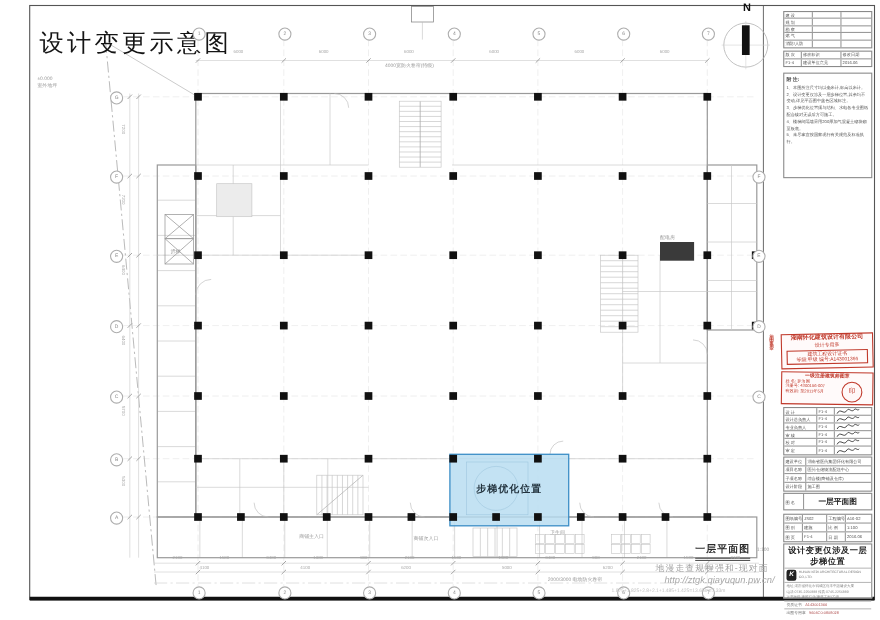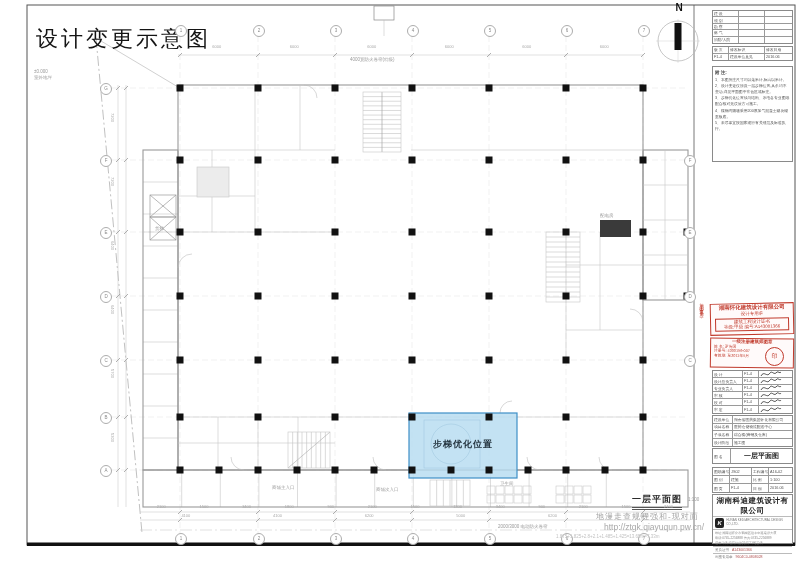--- a/index.html
+++ b/index.html
@@ -554,7 +554,7 @@
     </div>
 
   <div class="tb" id="tb-company" style="left:712px;top:494px;width:81px;height:50px;">
-    <div class="company-name">湖南科迪建筑设计有限公司</div>
+    <div class="company-name">设计变更仅涉及一层步梯位置</div>
     <div style="display:flex;gap:2px;padding:1px 2px;align-items:center;border-top:0.5px solid #bbb;border-bottom:0.5px solid #bbb;">
       <div class="logo">K</div>
       <div class="company-en">HUNAN KEDI ARCHITECTURAL DESIGN CO.,LTD.</div>

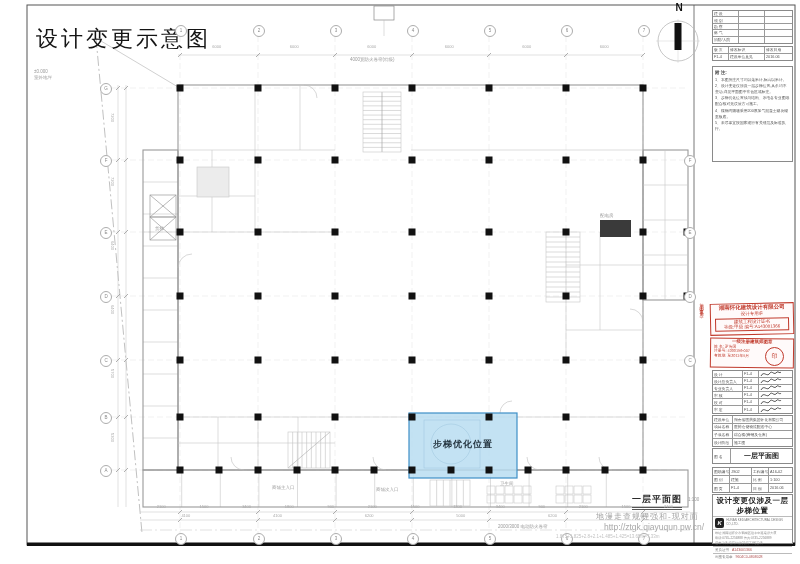--- a/index.html
+++ b/index.html
@@ -15,7 +15,7 @@
     border-bottom:3px double #555;padding-bottom:1px;}
   .dwg-scale{left:688px;top:497px;font-size:4.5px;color:#9a9a9a;}
   .wm1{left:596px;top:511px;font-size:8px;color:#a3a3a3;letter-spacing:1px;white-space:nowrap;z-index:5;}
-  .wm2{left:604px;top:522px;font-size:8.5px;color:#a8a8a8;white-space:nowrap;z-index:5;}
+  .wm2{left:604px;top:522px;font-size:8.5px;font-style:italic;color:#a8a8a8;white-space:nowrap;z-index:5;}
   .wm3{left:556px;top:534px;font-size:4.5px;color:#c2c2c2;white-space:nowrap;z-index:5;}
   .bubble{position:absolute;width:10px;height:10px;border:0.5px solid #adadad;border-radius:50%;
     background:#fff;font-size:4.5px;color:#8a8a8a;text-align:center;line-height:10px;}

